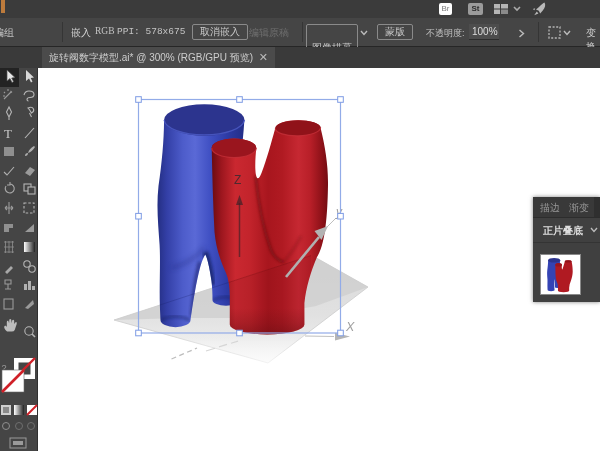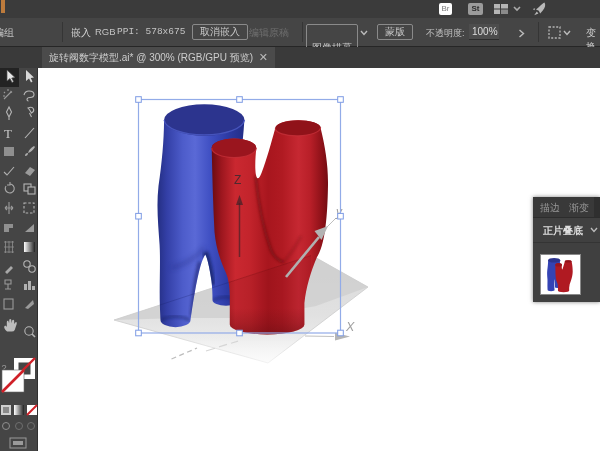--- a/index.html
+++ b/index.html
@@ -43,7 +43,7 @@
   <span class="ct" style="position:absolute;left:-6px;top:8px;">编组</span>
   <div style="position:absolute;left:62px;top:4px;width:1px;height:20px;background:#353535;"></div>
   <span class="ct" style="position:absolute;left:71px;top:8px;color:#d5d5d5;">嵌入</span>
-  <span class="ct" style="position:absolute;left:95px;top:8px;font-family:Liberation Sans, sans-serif;font-size:9.5px;">RGB</span>
+  <span class="ct" style="position:absolute;left:95px;top:8px;font-family:Liberation Serif, serif;font-size:9.5px;">RGB</span>
   <span class="ct" style="position:absolute;left:117px;top:8px;font-family:'Liberation Mono',monospace;font-size:9.5px;">PPI: 578x675</span>
   <span class="btn" style="position:absolute;left:192px;top:6px;">取消嵌入</span>
   <span class="ct" style="position:absolute;left:249px;top:8px;color:#6f6f6f;">编辑原稿</span>

